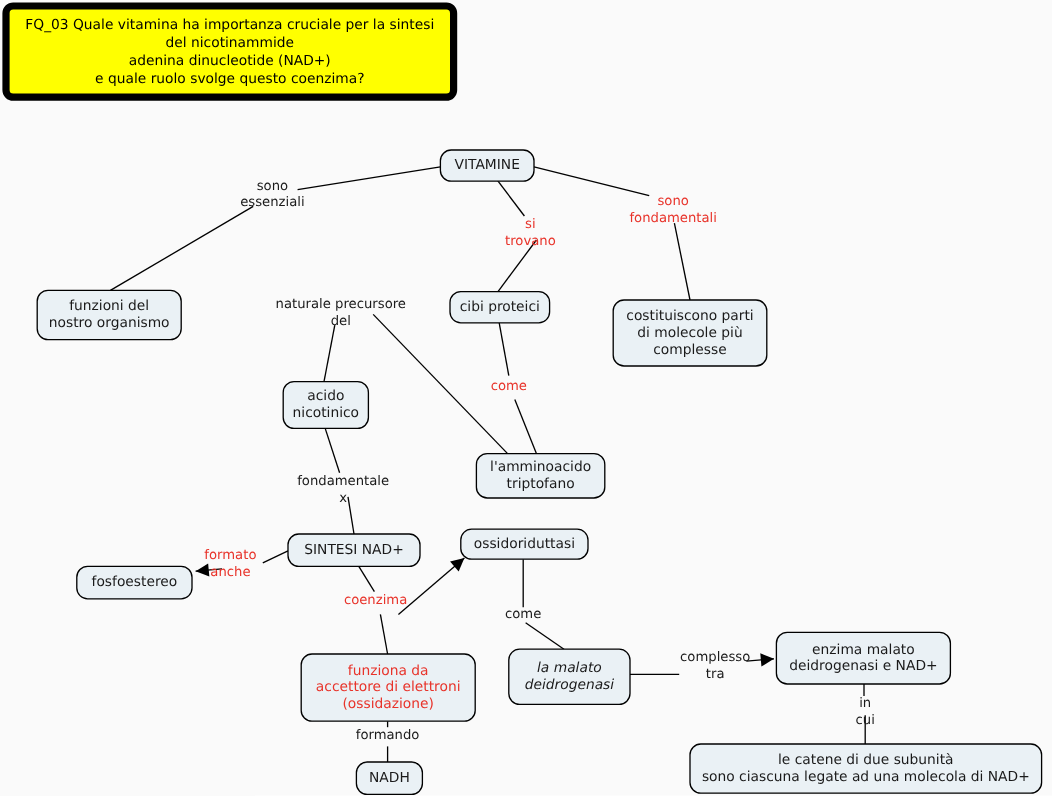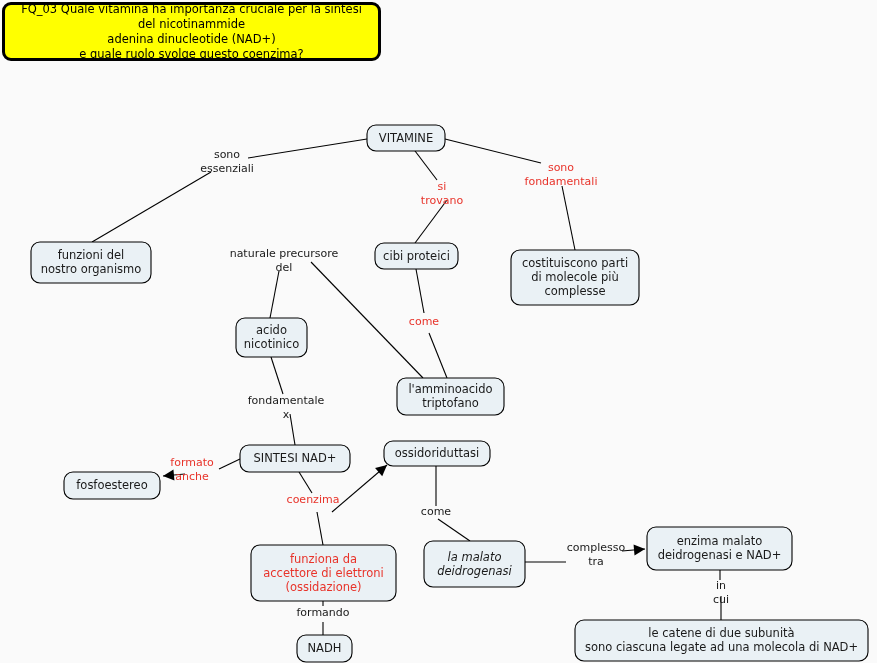--- a/index.html
+++ b/index.html
@@ -26,9 +26,9 @@
     left: 2px;
     top: 2px;
     width: 379px;
-    height: 59px;
+    height: 82px;
     background: #ffff00;
-    border: 3px solid #000000;
+    border: 6px solid #000000;
     border-radius: 9px;
     box-sizing: border-box;
     display: flex;

